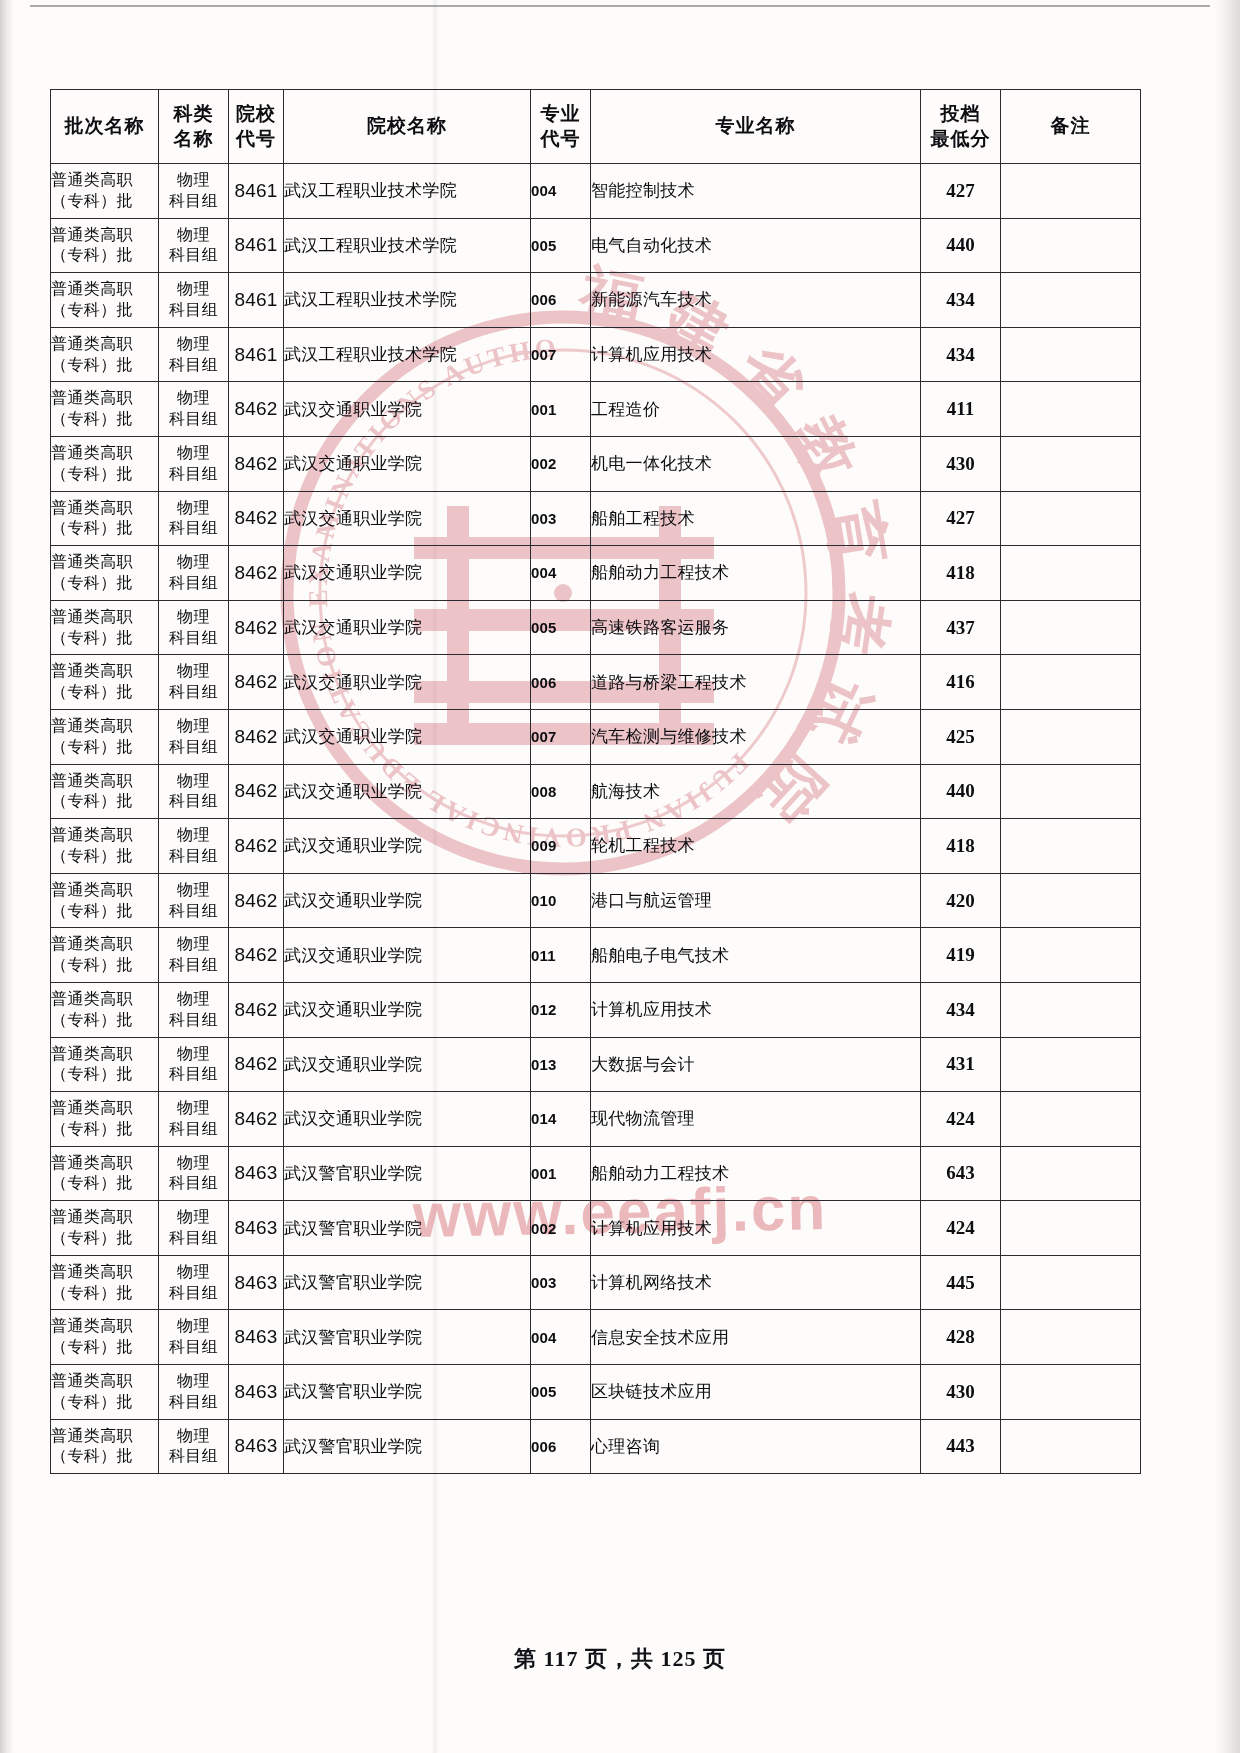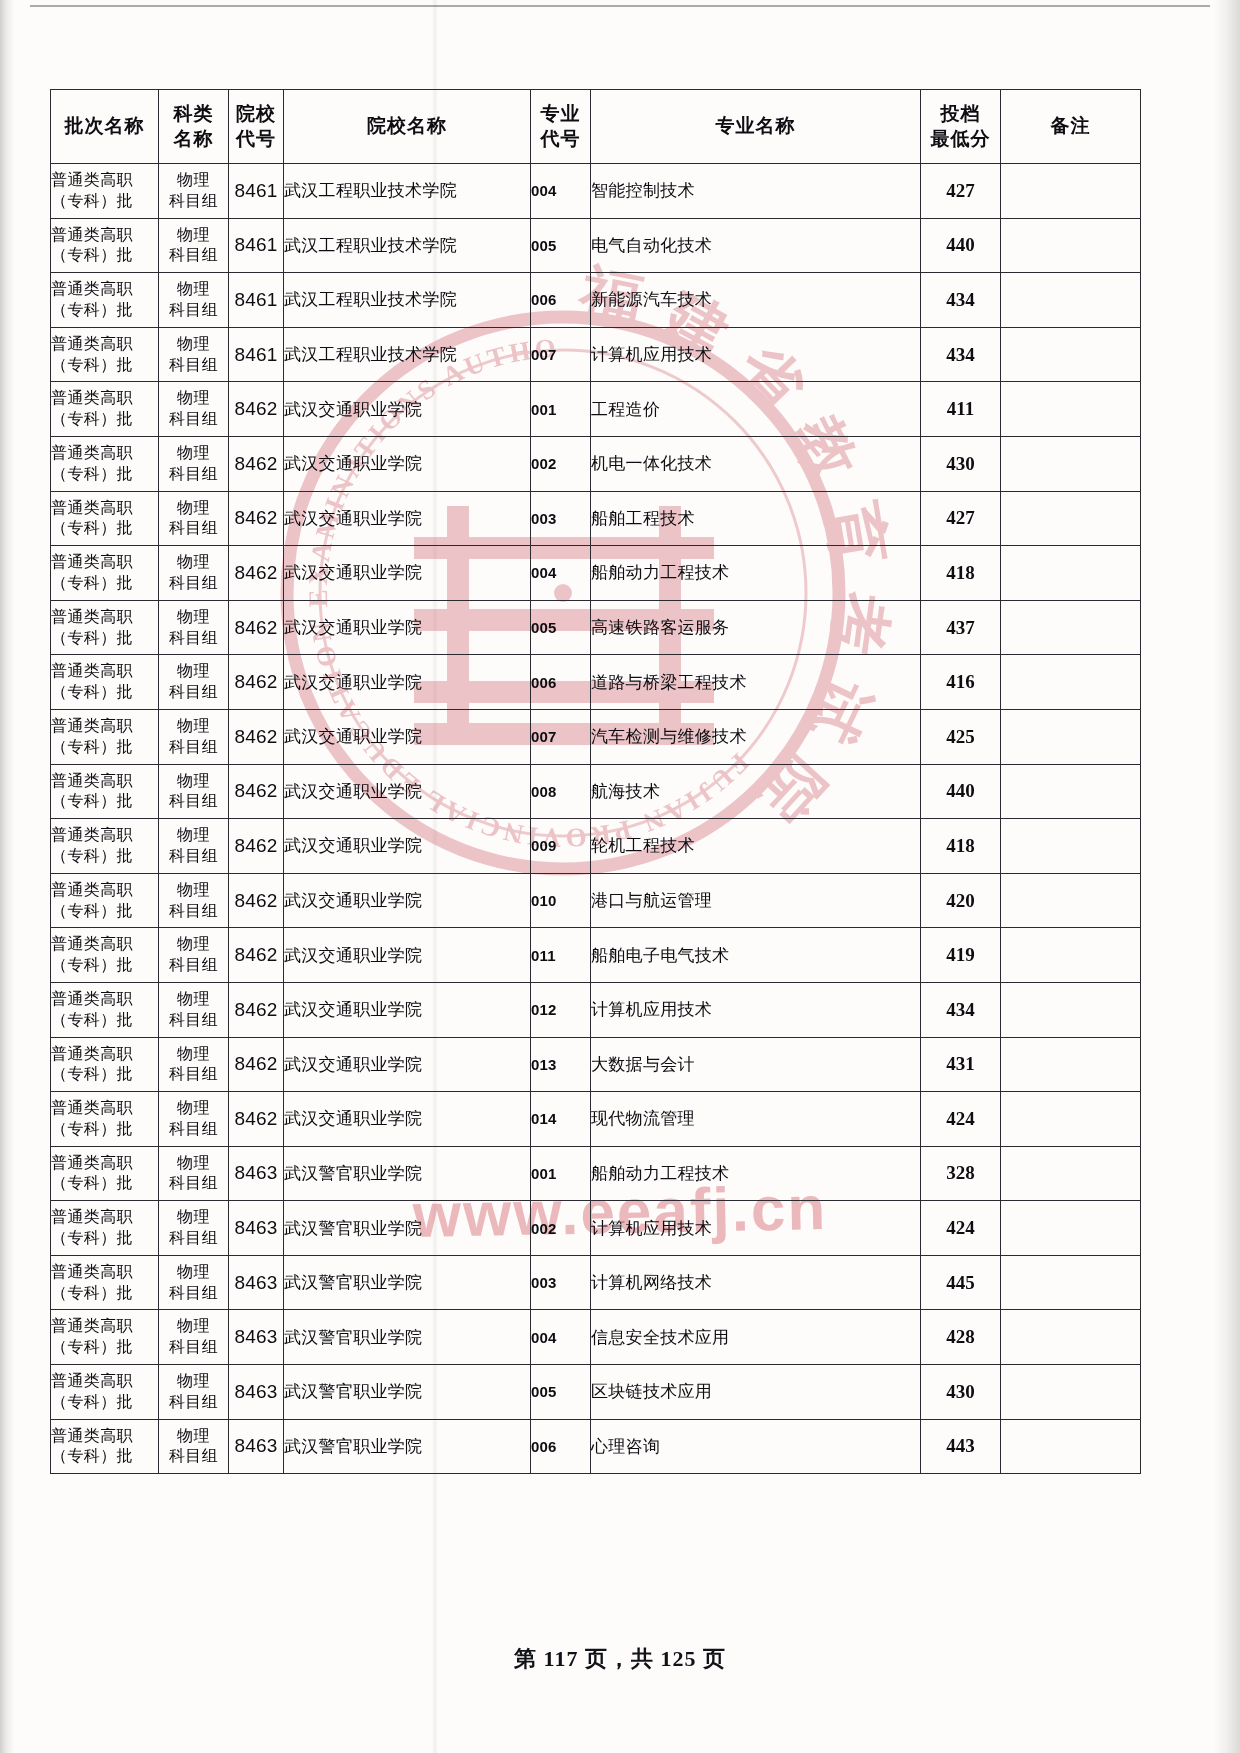--- a/index.html
+++ b/index.html
@@ -584,7 +584,7 @@
             <td class="schoolname"><span>武汉警官职业学院</span></td>
             <td class="majorcode"><span>001</span></td>
             <td class="majorname"><span>船舶动力工程技术</span></td>
-            <td class="score"><span>328</span></td>
+            <td class="score"><span>643</span></td>
             <td class="remark"><span></span></td>
           </tr>
           <tr>

